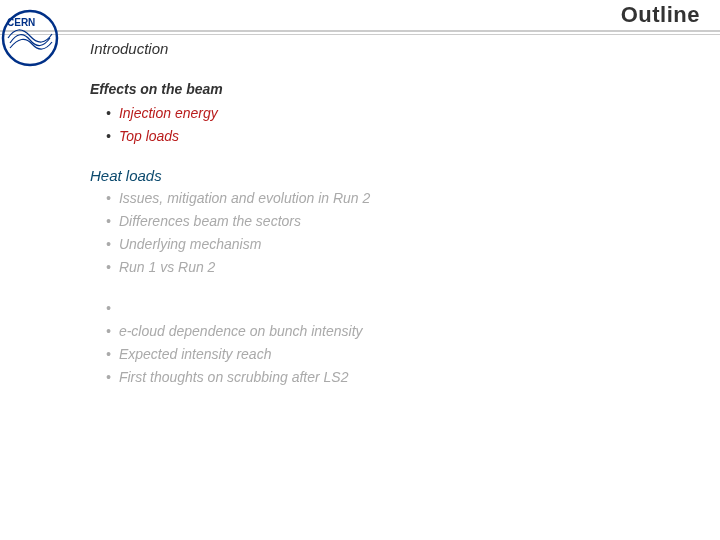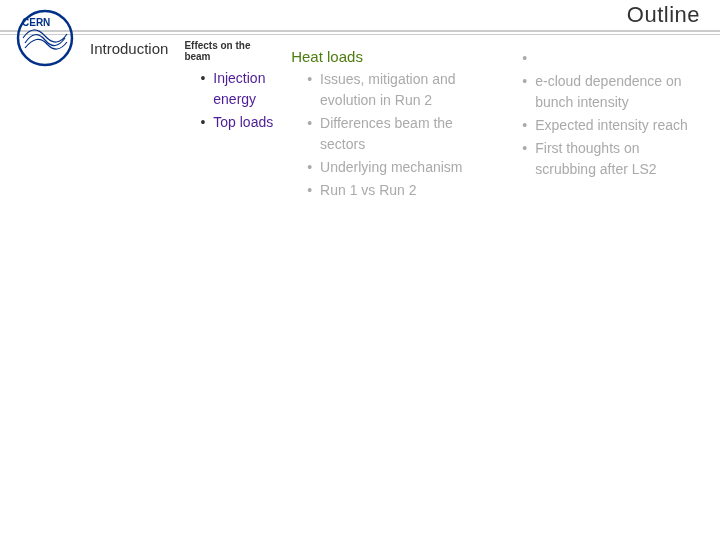--- a/index.html
+++ b/index.html
@@ -45,7 +45,7 @@
       height: 75px;
       display: flex;
       align-items: center;
-      justify-content: center;
+      justify-content: flex-start;
     }
 
     

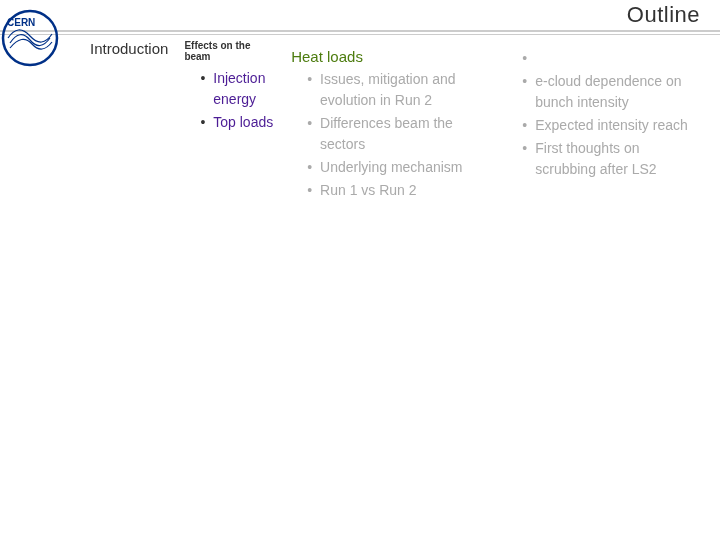--- a/index.html
+++ b/index.html
@@ -30,7 +30,7 @@
 
     .header-title {
       font-size: 22px;
-      font-weight: normal;
+      font-weight: bold;
       color: #333333;
       letter-spacing: 0.5px;
       text-align: center;

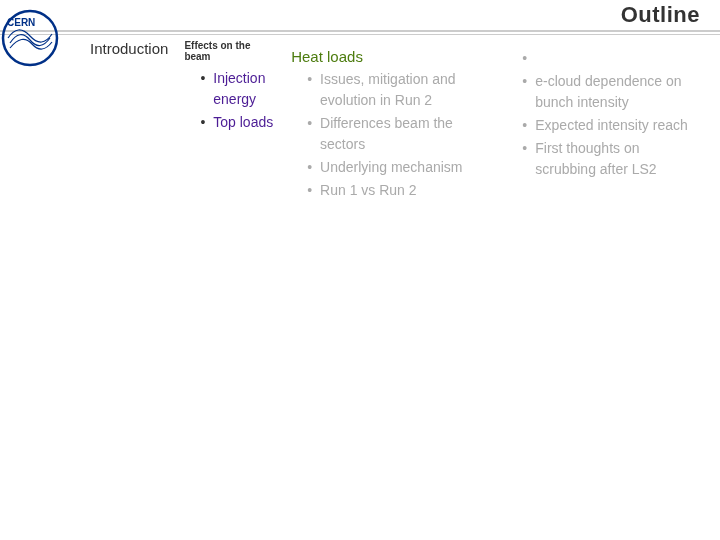--- a/index.html
+++ b/index.html
@@ -56,7 +56,9 @@
       right: 20px;
       bottom: 20px;
       display: flex;
-      gap: 16px;
+      flex-direction: column;
+      gap: 0;
+      font-style: italic;
     }
 
     .section {

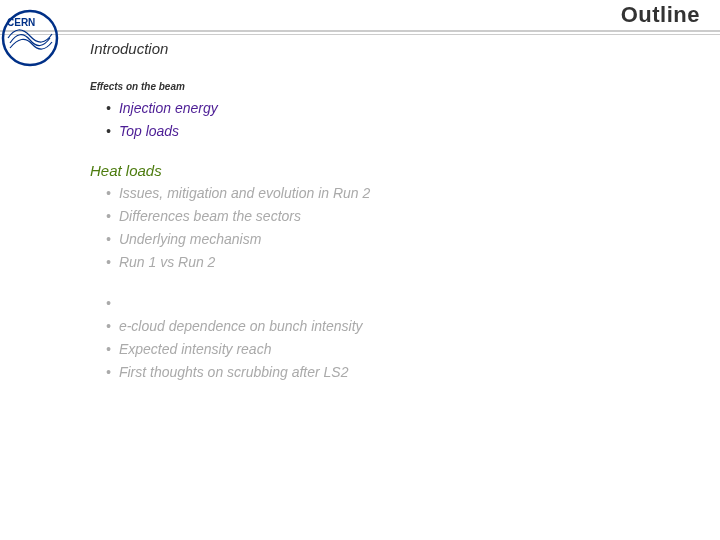--- a/index.html
+++ b/index.html
@@ -78,7 +78,7 @@
     }
 
     .section-label {
-      font-size: 10px;
+      font-size: 14px;
       font-weight: bold;
       color: #333333;
       margin-bottom: 6px;

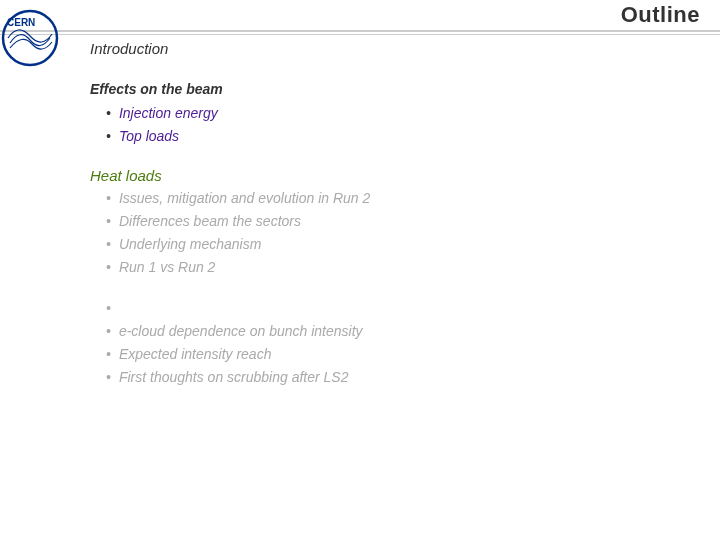--- a/index.html
+++ b/index.html
@@ -105,7 +105,7 @@
 
     .bullet-text {
       font-size: 14px;
-      color: #4c1d95;
+      color: #b91c1c;
       line-height: 1.5;
     }
 

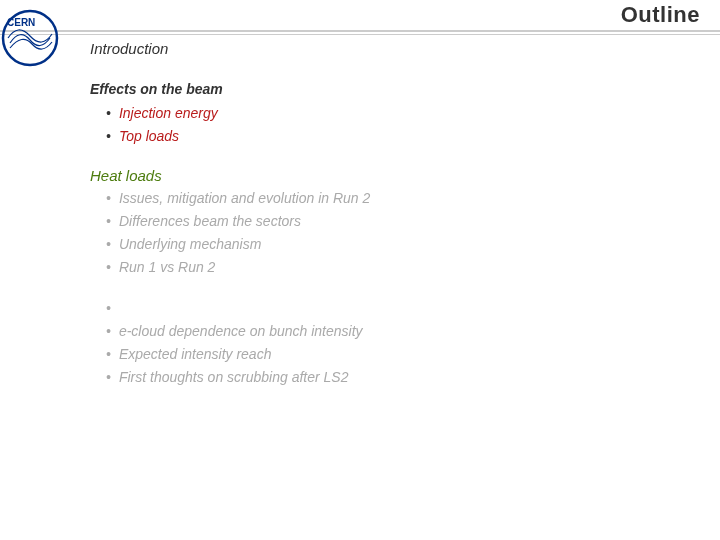--- a/index.html
+++ b/index.html
@@ -74,7 +74,7 @@
 
     .section-title.muted {
       font-weight: normal;
-      color: #4d7c0f;
+      color: #0c4a6e;
     }
 
     .section-label {

